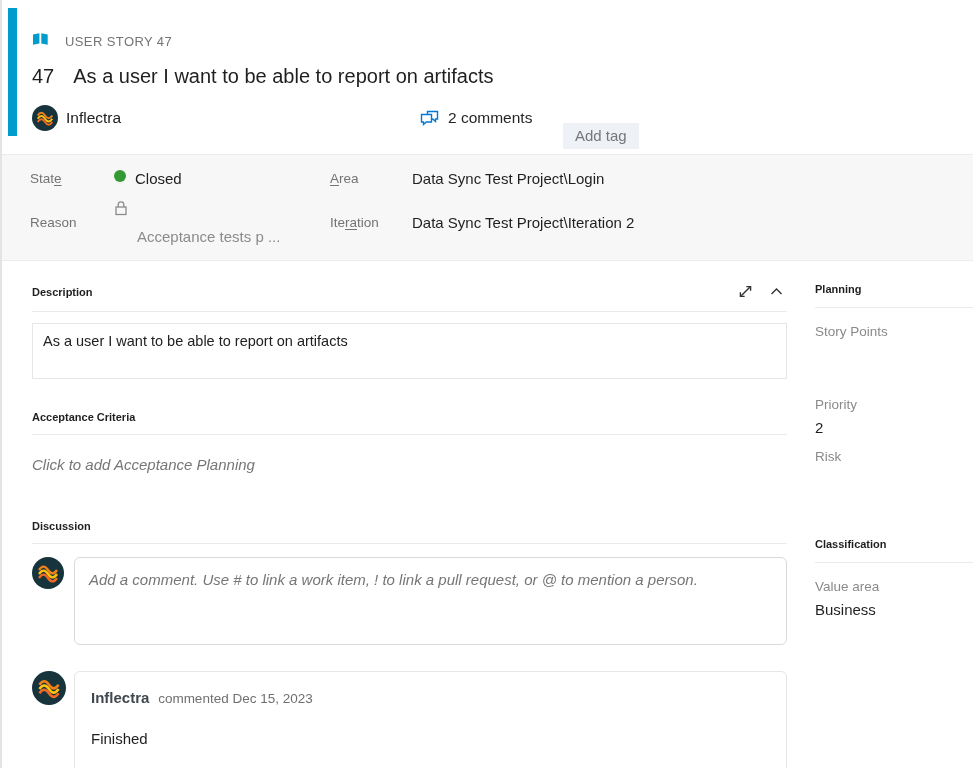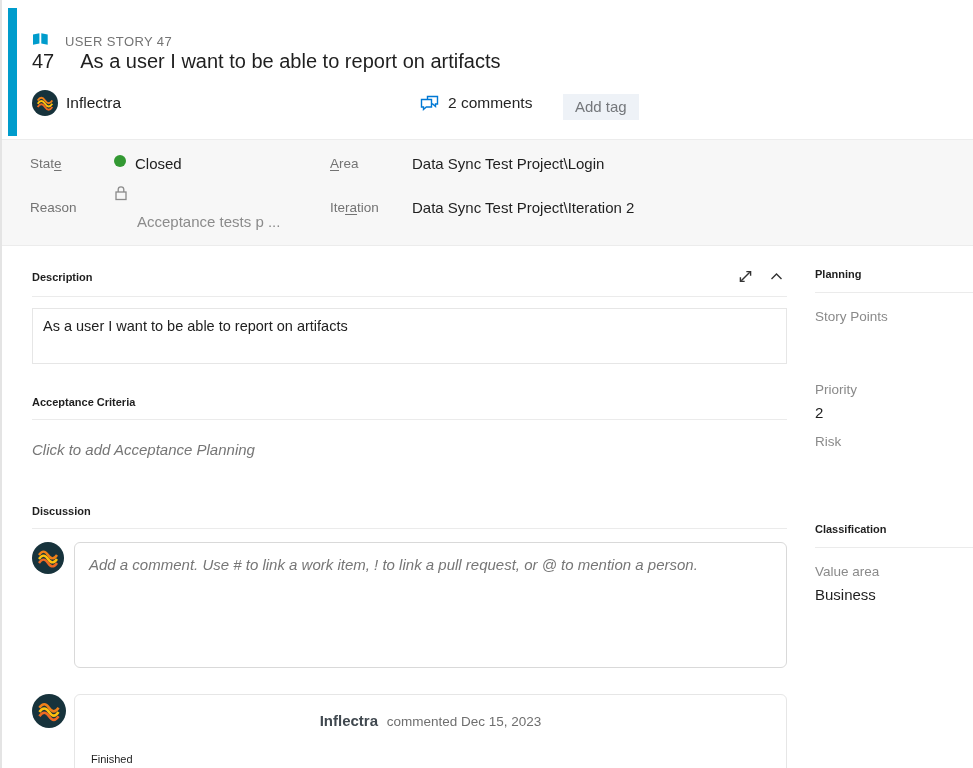--- a/index.html
+++ b/index.html
@@ -17,7 +17,7 @@
   .header { position: relative; padding: 16px 0 0 32px; }
   .accent-bar { position: absolute; left: 8px; top: 8px; width: 9px; height: 128px; background: #009CCC; }
   .type-row { display: flex; align-items: center; gap: 16px; color: #747474; font-size: 13px; letter-spacing: .4px; margin-top: 16px; }
-  .title-row { display: flex; gap: 26px; font-size: 20px; color: #1f1f1f; }
+  .title-row { display: flex; gap: 19px; margin-top: 15px; font-size: 20px; color: #1f1f1f; }
   .title-row .wi-title { cursor: text; }
   .meta-row { position: relative; margin-top: 17px; height: 34px; }
   .assignee { display: inline-flex; align-items: center; gap: 8px; font-size: 15.5px; cursor: pointer; }

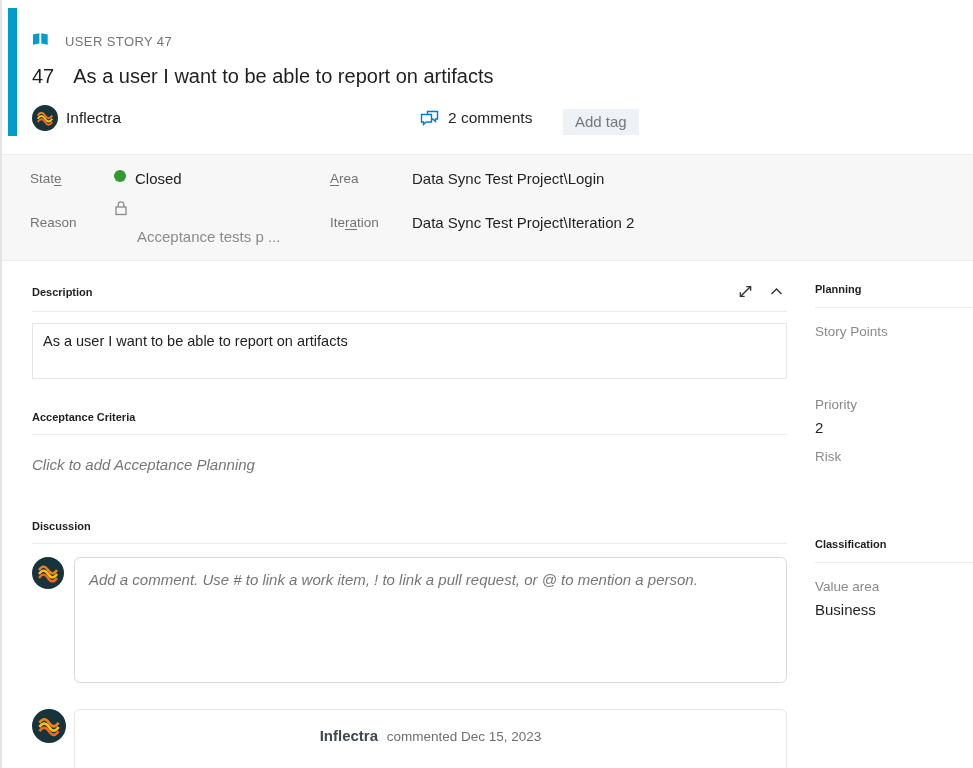--- a/index.html
+++ b/index.html
@@ -22,7 +22,7 @@
   .meta-row { position: relative; margin-top: 17px; height: 34px; }
   .assignee { display: inline-flex; align-items: center; gap: 8px; font-size: 15.5px; cursor: pointer; }
   .comments { position: absolute; left: 388px; top: 4px; display: flex; align-items: center; gap: 9px; font-size: 15.5px; color: #252525; cursor: pointer; }
-  .add-tag { position: absolute; left: 531px; top: 4px; background: #eef2f7; border: none; color: #74777b; font-size: 15px; font-family: inherit; padding: 4px 12px 5px; cursor: pointer; }
+  .add-tag { position: absolute; left: 531px; top: 18px; background: #eef2f7; border: none; color: #74777b; font-size: 15px; font-family: inherit; padding: 4px 12px 5px; cursor: pointer; }
 
   
   .fields-strip {

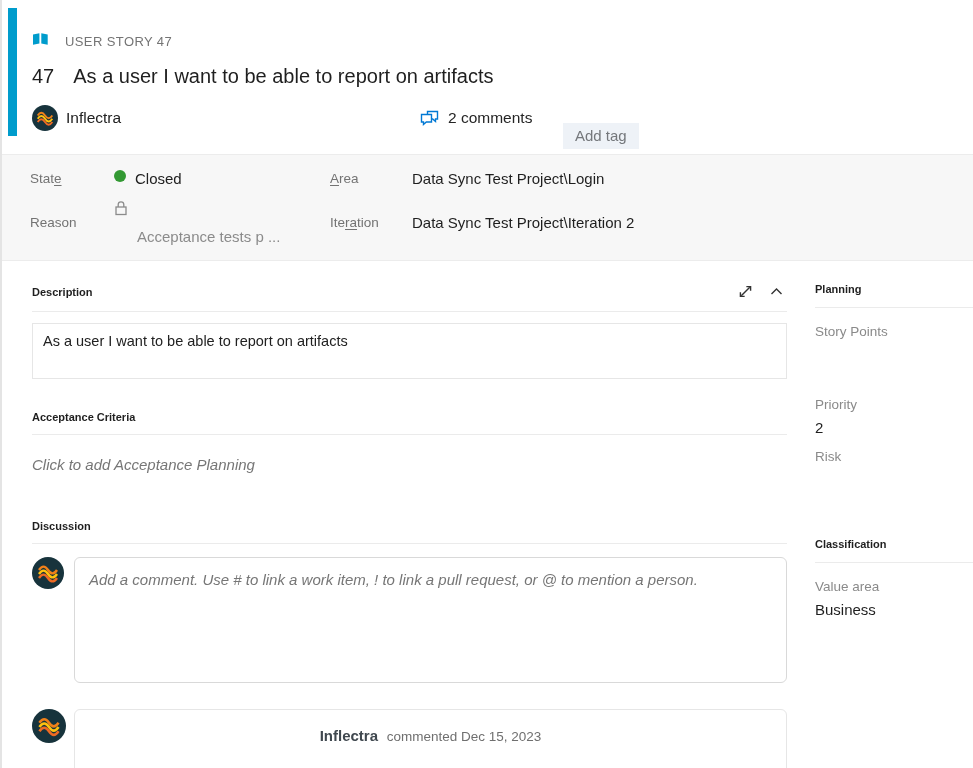--- a/index.html
+++ b/index.html
@@ -60,7 +60,7 @@
 
   .comment-new { display: flex; gap: 10px; margin-top: 13px; }
   .avatar32 { flex: none; }
-  .comment-input { flex: 1; border: 1px solid #d9d9d9; border-radius: 6px; height: 126px; padding: 10px 14px; line-height: 1.55; cursor: text; }
+  .comment-input { flex: 1; border: 1px solid #d9d9d9; border-radius: 6px; height: 88px; padding: 10px 14px; line-height: 1.55; cursor: text; }
 
   .comment-row { display: flex; gap: 8px; margin-top: 26px; }
   .comment-card { flex: 1; border: 1px solid #e6e6e6; border-radius: 6px; padding: 17px 16px; height: 120px; }

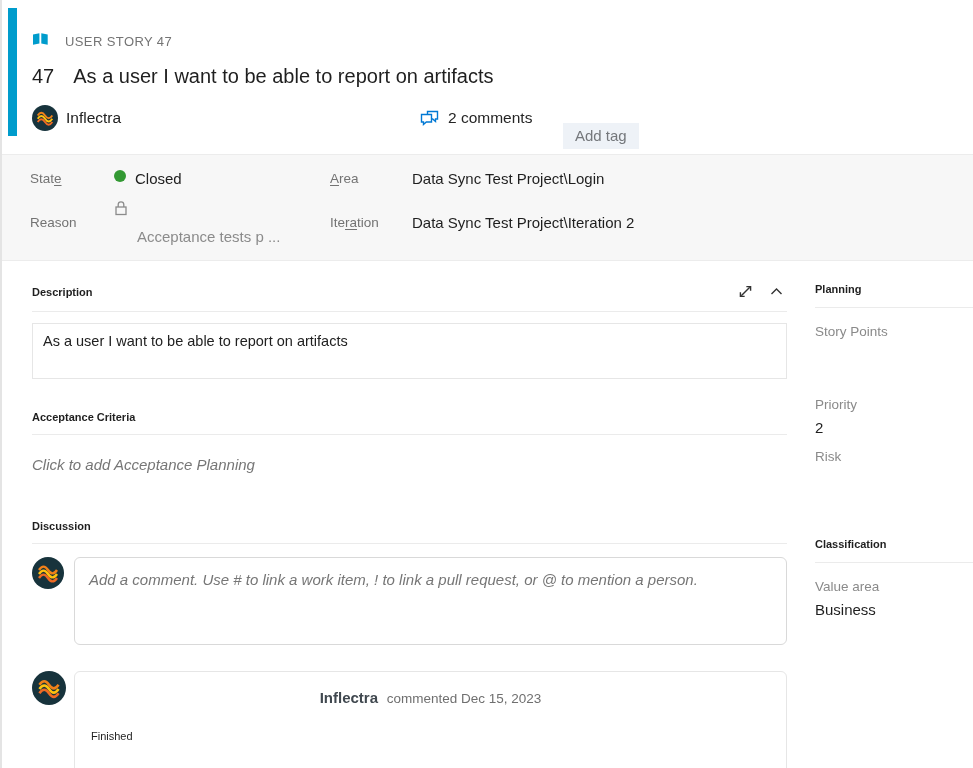--- a/index.html
+++ b/index.html
@@ -64,7 +64,7 @@
 
   .comment-row { display: flex; gap: 8px; margin-top: 26px; }
   .comment-card { flex: 1; border: 1px solid #e6e6e6; border-radius: 6px; padding: 17px 16px; height: 120px; }
-  .comment-head { font-size: 13.5px; color: #6f6f6f; text-align: center; }
+  .comment-head { font-size: 13.5px; color: #6f6f6f; }
   .comment-author { font-weight: bold; font-size: 15px; color: #40484f; margin-right: 5px; cursor: pointer; }
   .comment-body { margin-top: 24px; font-size: 11px; color: #1f1f1f; }
 

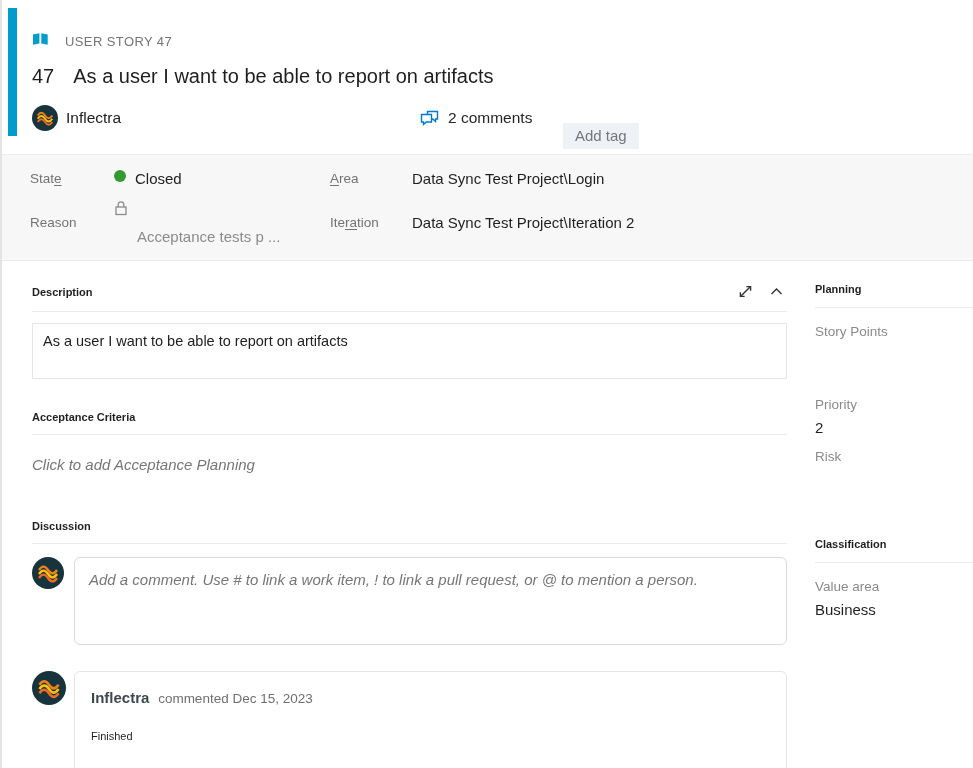--- a/index.html
+++ b/index.html
@@ -66,7 +66,7 @@
   .comment-card { flex: 1; border: 1px solid #e6e6e6; border-radius: 6px; padding: 17px 16px; height: 120px; }
   .comment-head { font-size: 13.5px; color: #6f6f6f; }
   .comment-author { font-weight: bold; font-size: 15px; color: #40484f; margin-right: 5px; cursor: pointer; }
-  .comment-body { margin-top: 24px; font-size: 11px; color: #1f1f1f; }
+  .comment-body { margin-top: 24px; font-size: 15px; color: #1f1f1f; }
 
   
   .side-h { margin-top: 22px; padding-bottom: 12px; border-bottom: 1px solid #ebebeb; }

